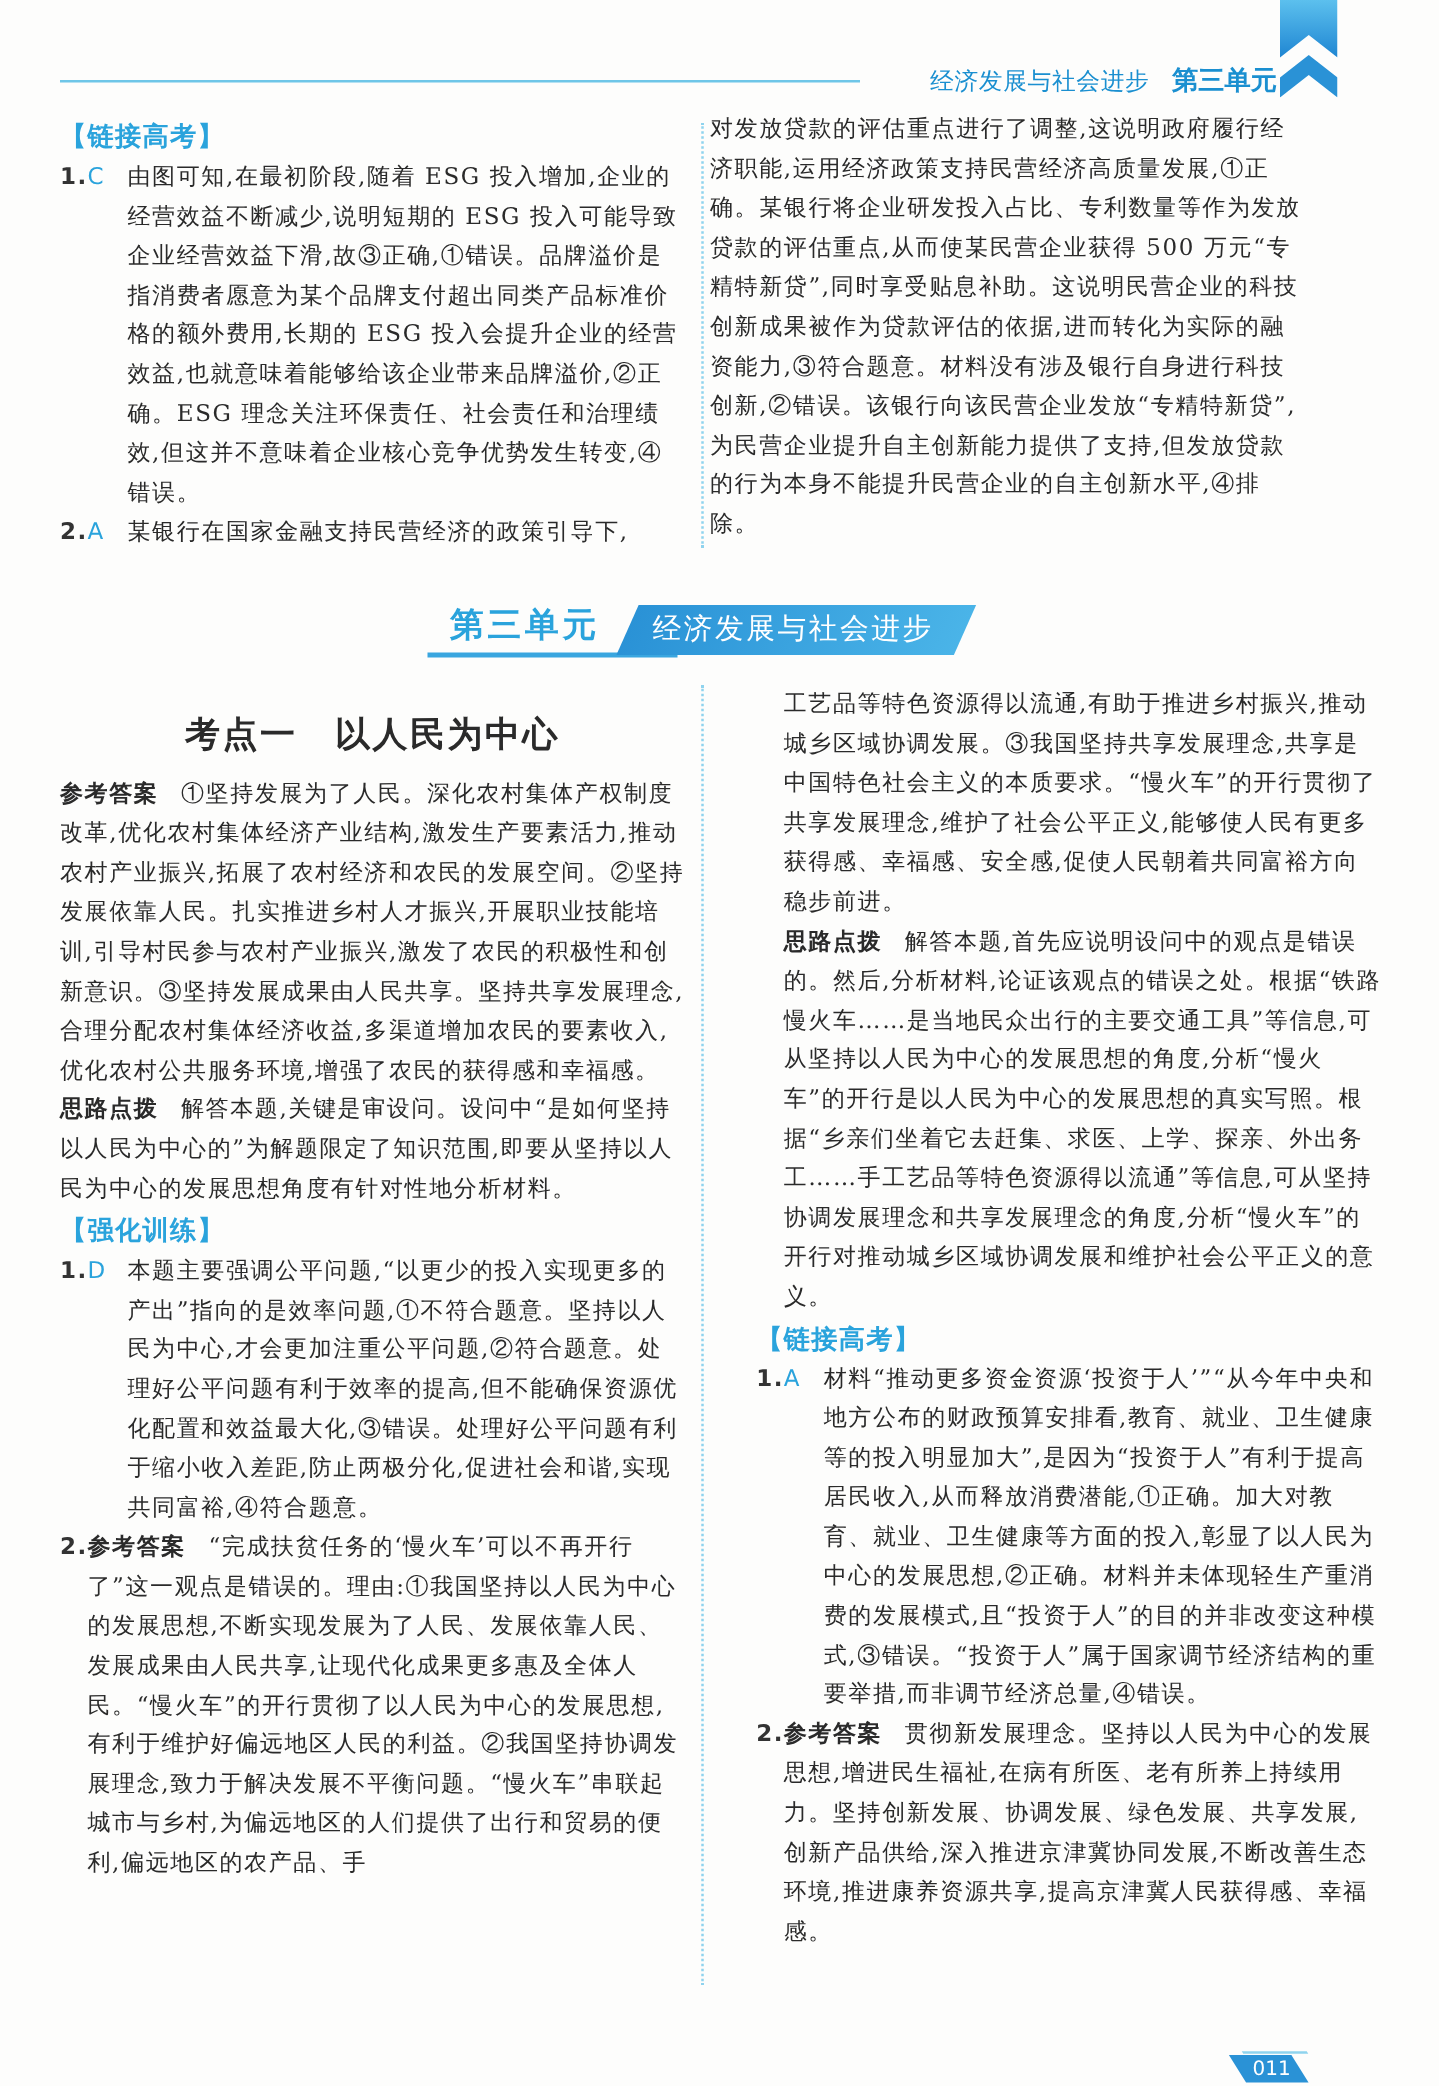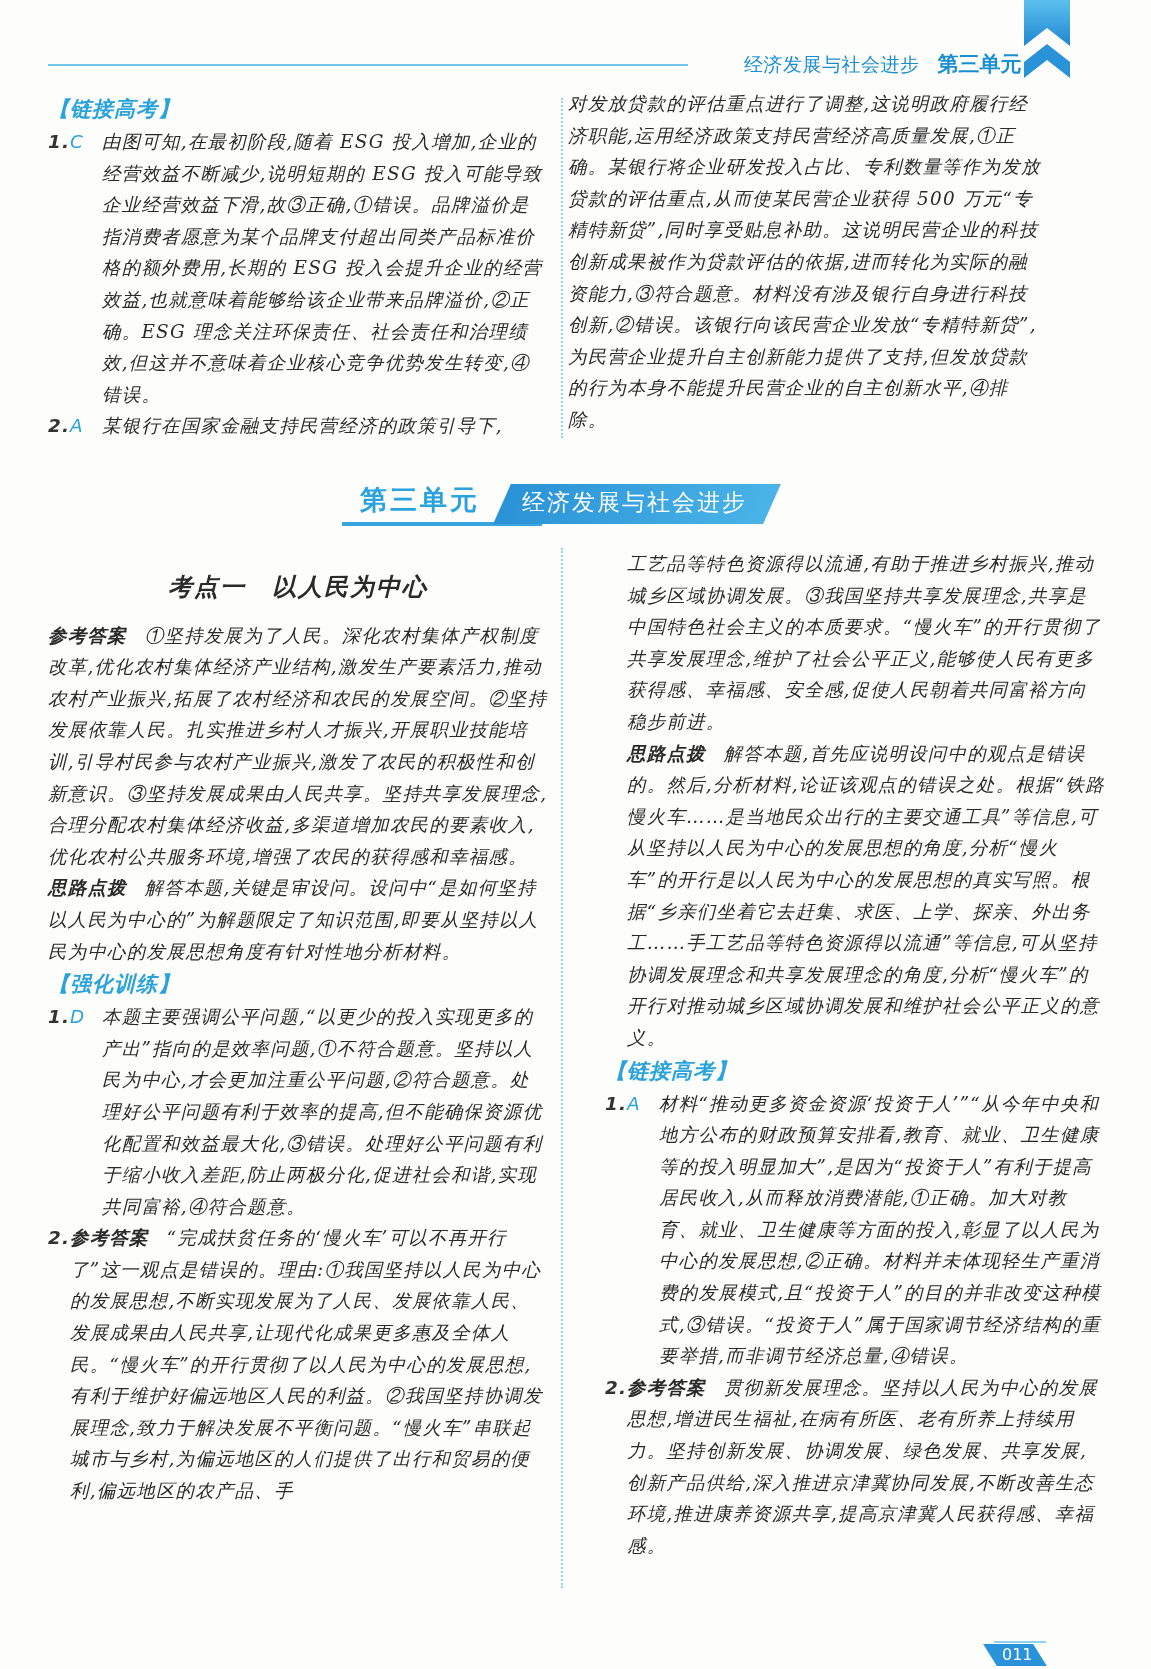--- a/index.html
+++ b/index.html
@@ -13,7 +13,7 @@
   .header-text .unit { font-weight:bold; margin-left:18px; font-size:21px; }
   .ribbon { position:absolute; left:1024px; top:0; width:46px; height:78px; }
   .col-divider { position:absolute; left:561px; width:0; border-left:2px dotted #8fd3ee; }
-  .col { position:absolute; width:500px; font-size:18.4px; line-height:31.6px; letter-spacing:1.3px;font-style:italic; }
+  .col { position:absolute; width:500px; font-size:18.4px; line-height:31.6px; letter-spacing:1.3px; }
   .sec { font-family:"DejaVu Sans","Liberation Sans",sans-serif; color:#2aa3dc; font-size:21px; font-weight:bold; line-height:34px; letter-spacing:1px; }
   .item { position:relative; padding-left:54px; }
   .item .num { position:absolute; left:0; font-family:"DejaVu Sans","Liberation Sans",sans-serif; font-weight:bold; color:#333; }

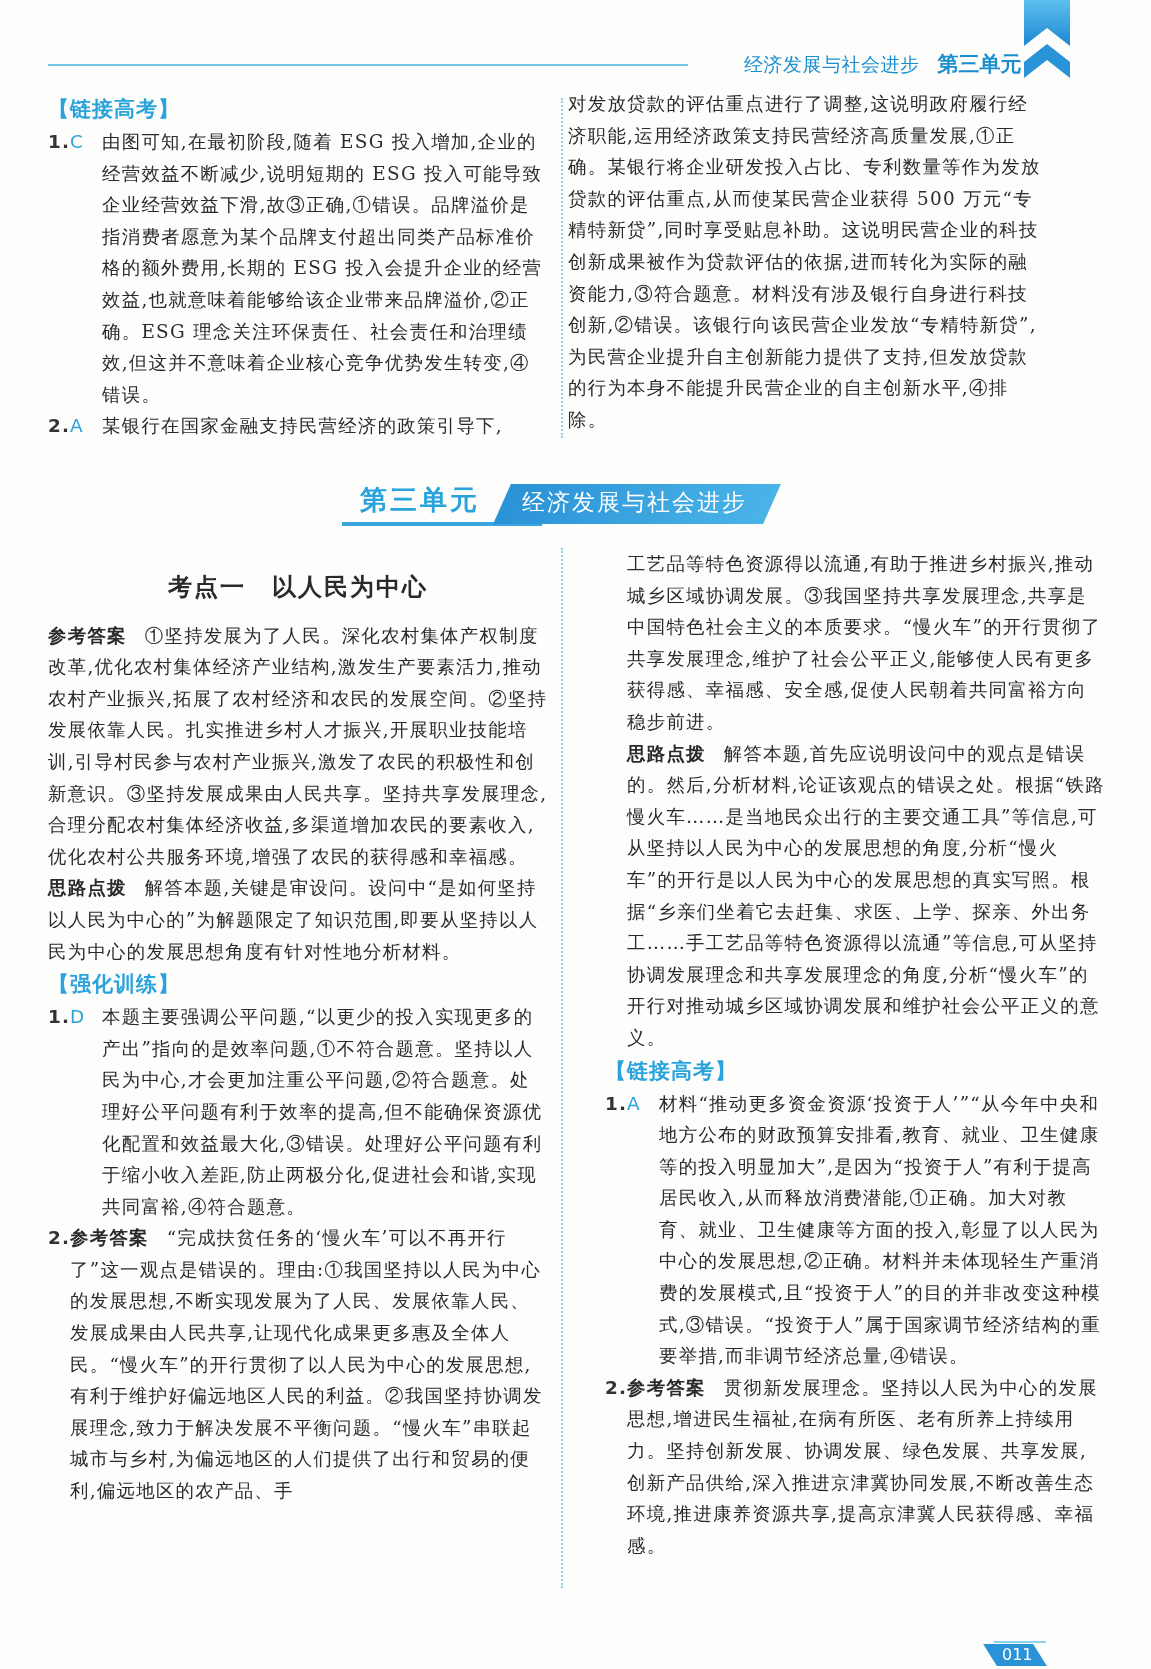--- a/index.html
+++ b/index.html
@@ -25,7 +25,7 @@
   .unit-banner .left-title { position:absolute; left:18px; top:2px; font-family:"DejaVu Sans","Liberation Sans",sans-serif; font-size:27px; font-weight:bold; color:#2aa3dc; letter-spacing:3px; }
   .unit-banner .slant { position:absolute; left:160px; top:4px; width:270px; height:40px; background:linear-gradient(90deg,#2a92d6,#4ab4e8); transform:skewX(-24deg); }
   .unit-banner .right-title { position:absolute; left:180px; top:7px; font-family:"DejaVu Sans","Liberation Sans",sans-serif; font-size:23px; color:#fff; letter-spacing:2px; }
-  .kp-title { text-align:center; font-family:"DejaVu Sans","Liberation Sans",sans-serif; font-weight:bold; font-size:24px; letter-spacing:2px; margin:8px 0 16px; }
+  .kp-title { text-align:center; font-family:"DejaVu Sans","Liberation Sans",sans-serif; font-weight:bold; font-size:28px; letter-spacing:2px; margin:8px 0 16px; }
   .page-num { position:absolute; left:990px; top:1644px; width:58px; height:22px; }
   .page-num .bg { position:absolute; left:0; top:0; width:50px; height:22px; background:#2a92d6; transform:skewX(32deg); }
   .page-num .bg2 { position:absolute; left:4px; top:-3px; width:52px; height:2px; background:#8fd3ee; transform:skewX(32deg); }

